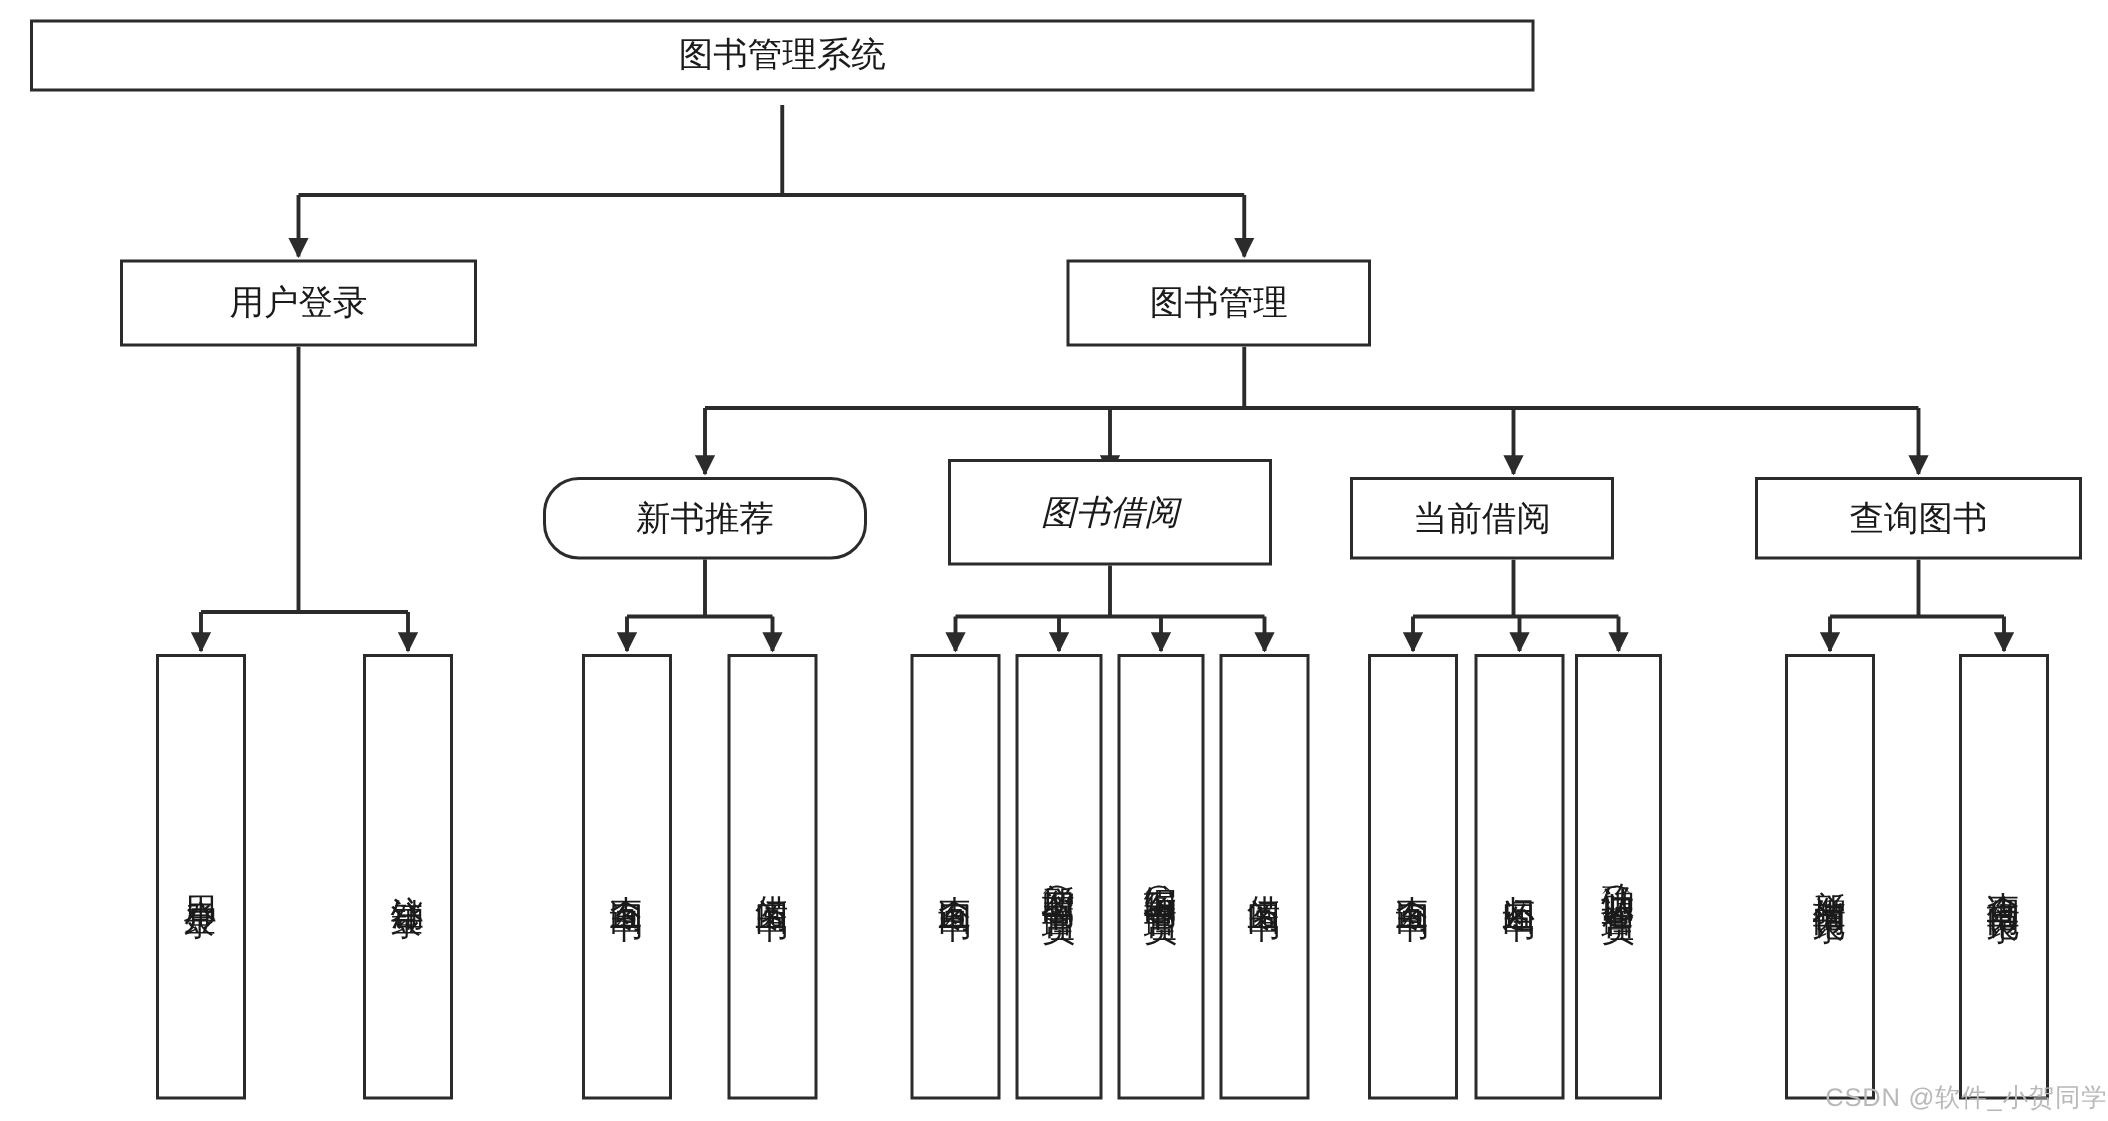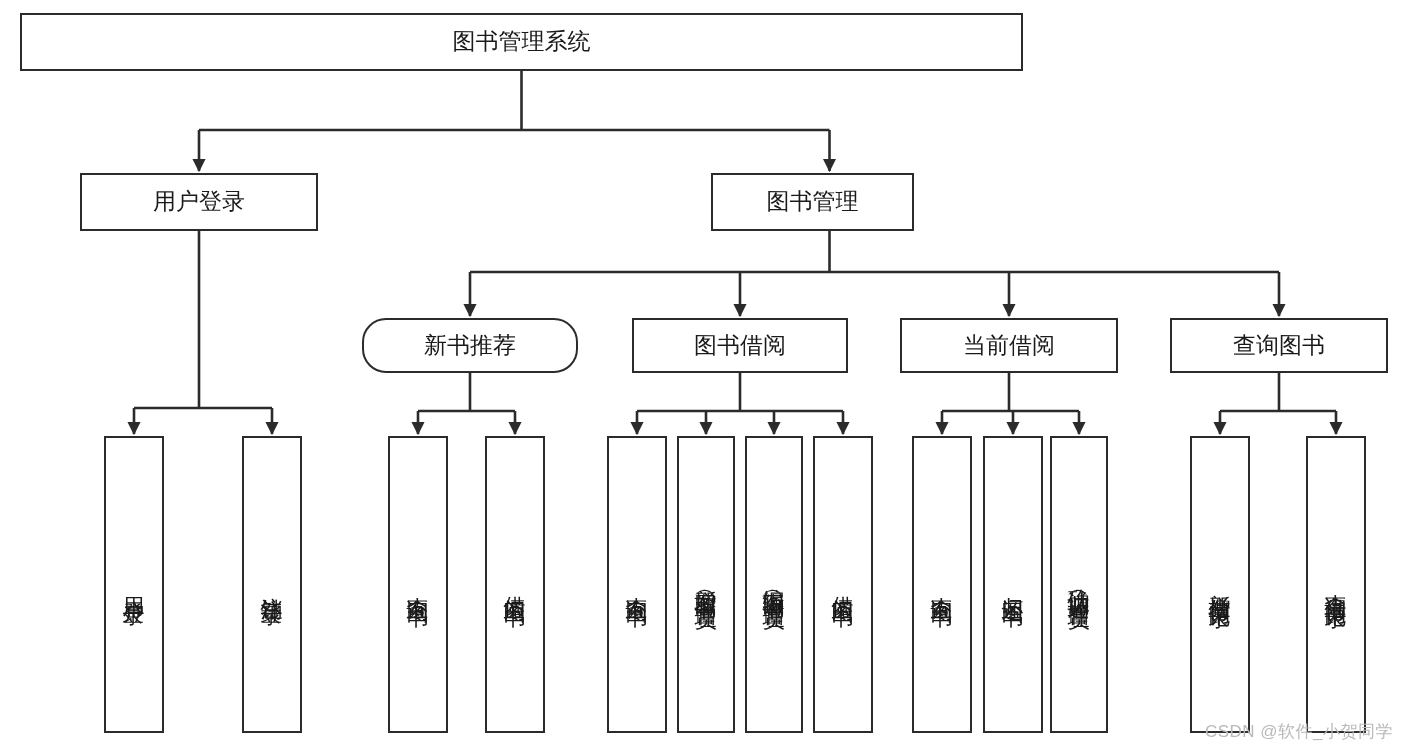--- a/index.html
+++ b/index.html
@@ -68,7 +68,7 @@
   </svg>
 
   <div id="nodes">
-      <div class="node horiz" style="left: 20px; top: 13px; width: 1003px; height: 58px;">
+      <div class="node horiz" style="left: 20px; top: 13px; width: 1003px; height: 48px;">
         <span class="lbl">图书管理系统</span>
       </div>
       <div class="node horiz" style="left: 80px; top: 173px; width: 238px; height: 58px;">

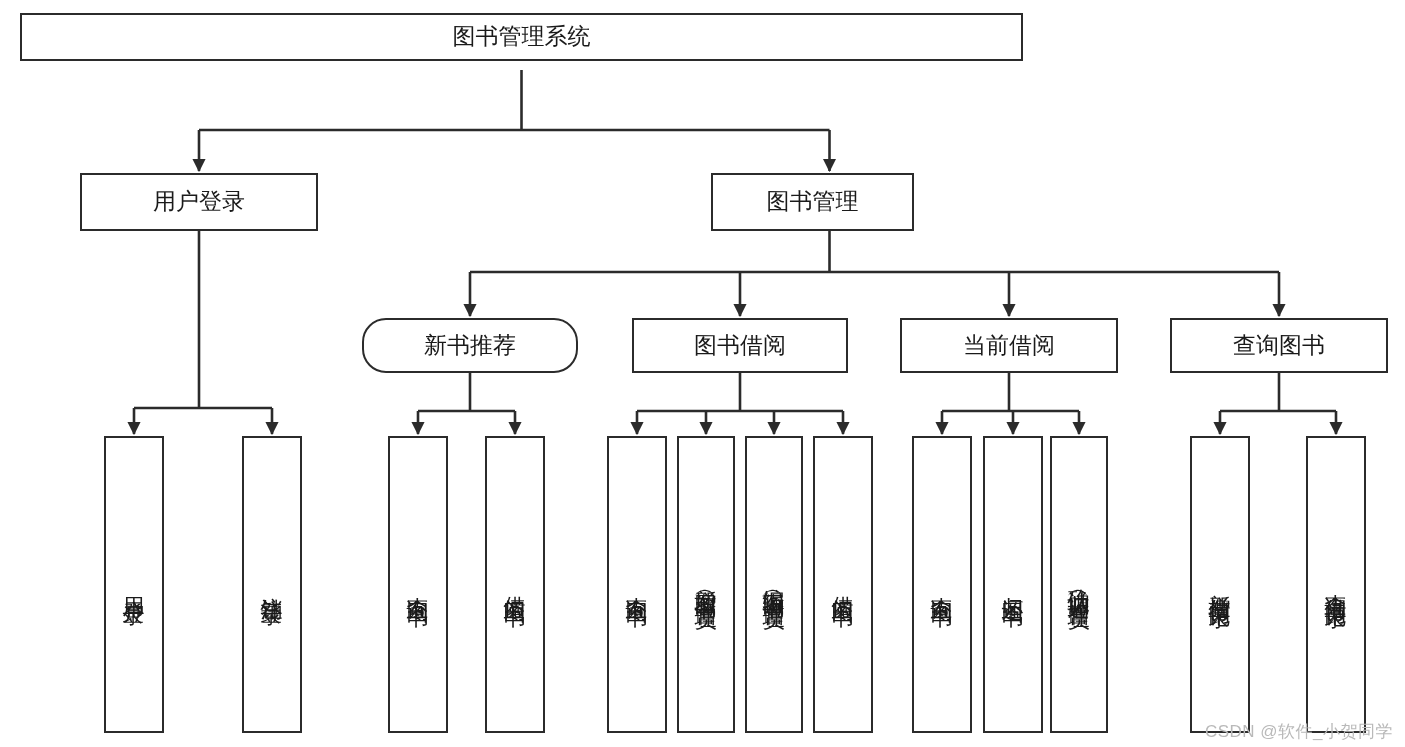--- a/index.html
+++ b/index.html
@@ -80,7 +80,7 @@
       <div class="node horiz" style="left: 362px; top: 318px; width: 216px; height: 55px; border-radius: 24px;">
         <span class="lbl">新书推荐</span>
       </div>
-      <div class="node horiz" style="left: 632px; top: 318px; width: 216px; height: 55px;">
+      <div class="node horiz" style="left: 632px; top: 306px; width: 216px; height: 71px; font-style: italic;">
         <span class="lbl">图书借阅</span>
       </div>
       <div class="node horiz" style="left: 900px; top: 318px; width: 218px; height: 55px;">

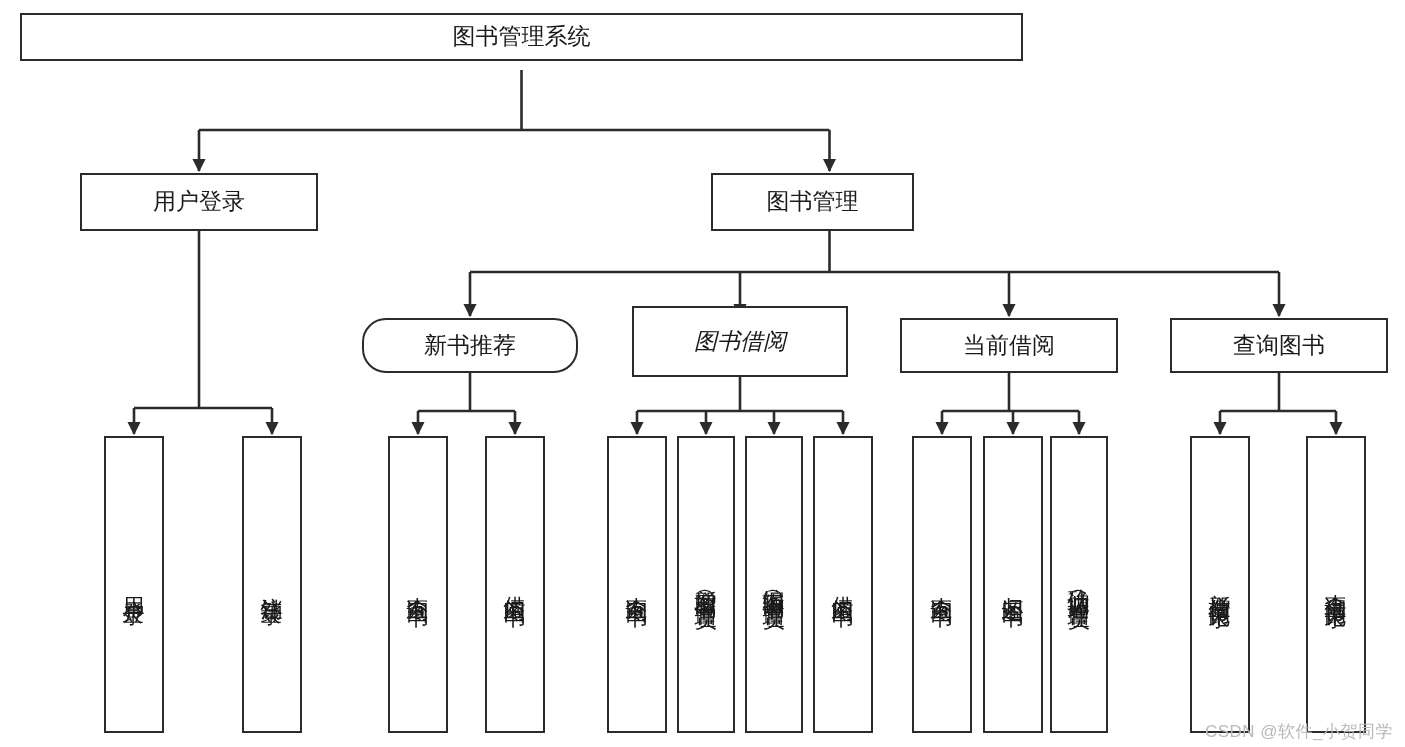--- a/index.html
+++ b/index.html
@@ -83,7 +83,7 @@
       <div class="node horiz" style="left: 632px; top: 306px; width: 216px; height: 71px; font-style: italic;">
         <span class="lbl">图书借阅</span>
       </div>
-      <div class="node horiz" style="left: 900px; top: 318px; width: 218px; height: 55px;">
+      <div class="node horiz" style="left: 900px; top: 318px; width: 176px; height: 55px;">
         <span class="lbl">当前借阅</span>
       </div>
       <div class="node horiz" style="left: 1170px; top: 318px; width: 218px; height: 55px;">

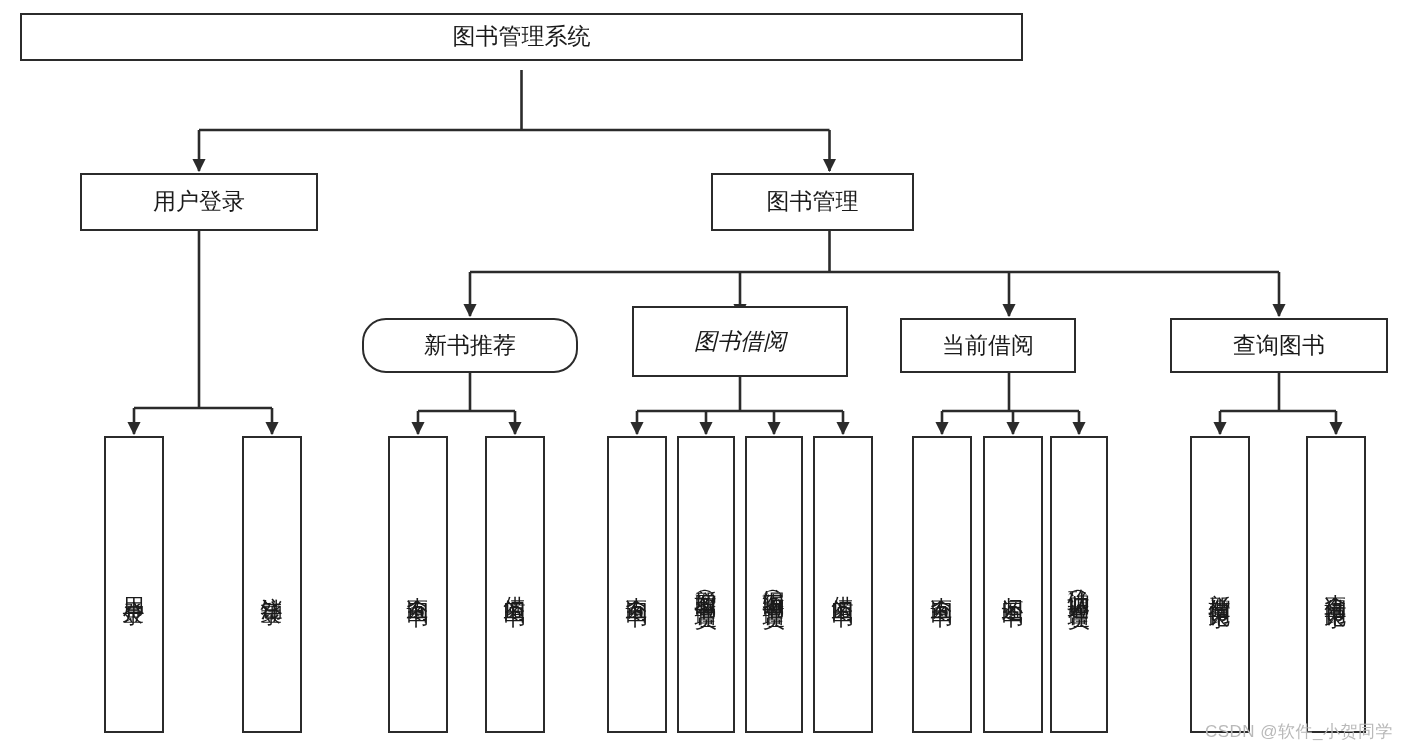--- a/index.html
+++ b/index.html
@@ -16,7 +16,7 @@
   .node.vert .lbl{writing-mode:vertical-rl;text-orientation:upright;
         font-size:22px;letter-spacing:3px;line-height:1.05;
         max-height:270px;}
-  #watermark{position:absolute;right:12px;bottom:4px;font-size:17px;
+  #watermark{position:absolute;right:0;bottom:4px;font-size:17px;
         color:#b9b9b9;white-space:nowrap;letter-spacing:0.5px;}
 </style>
 </head>

